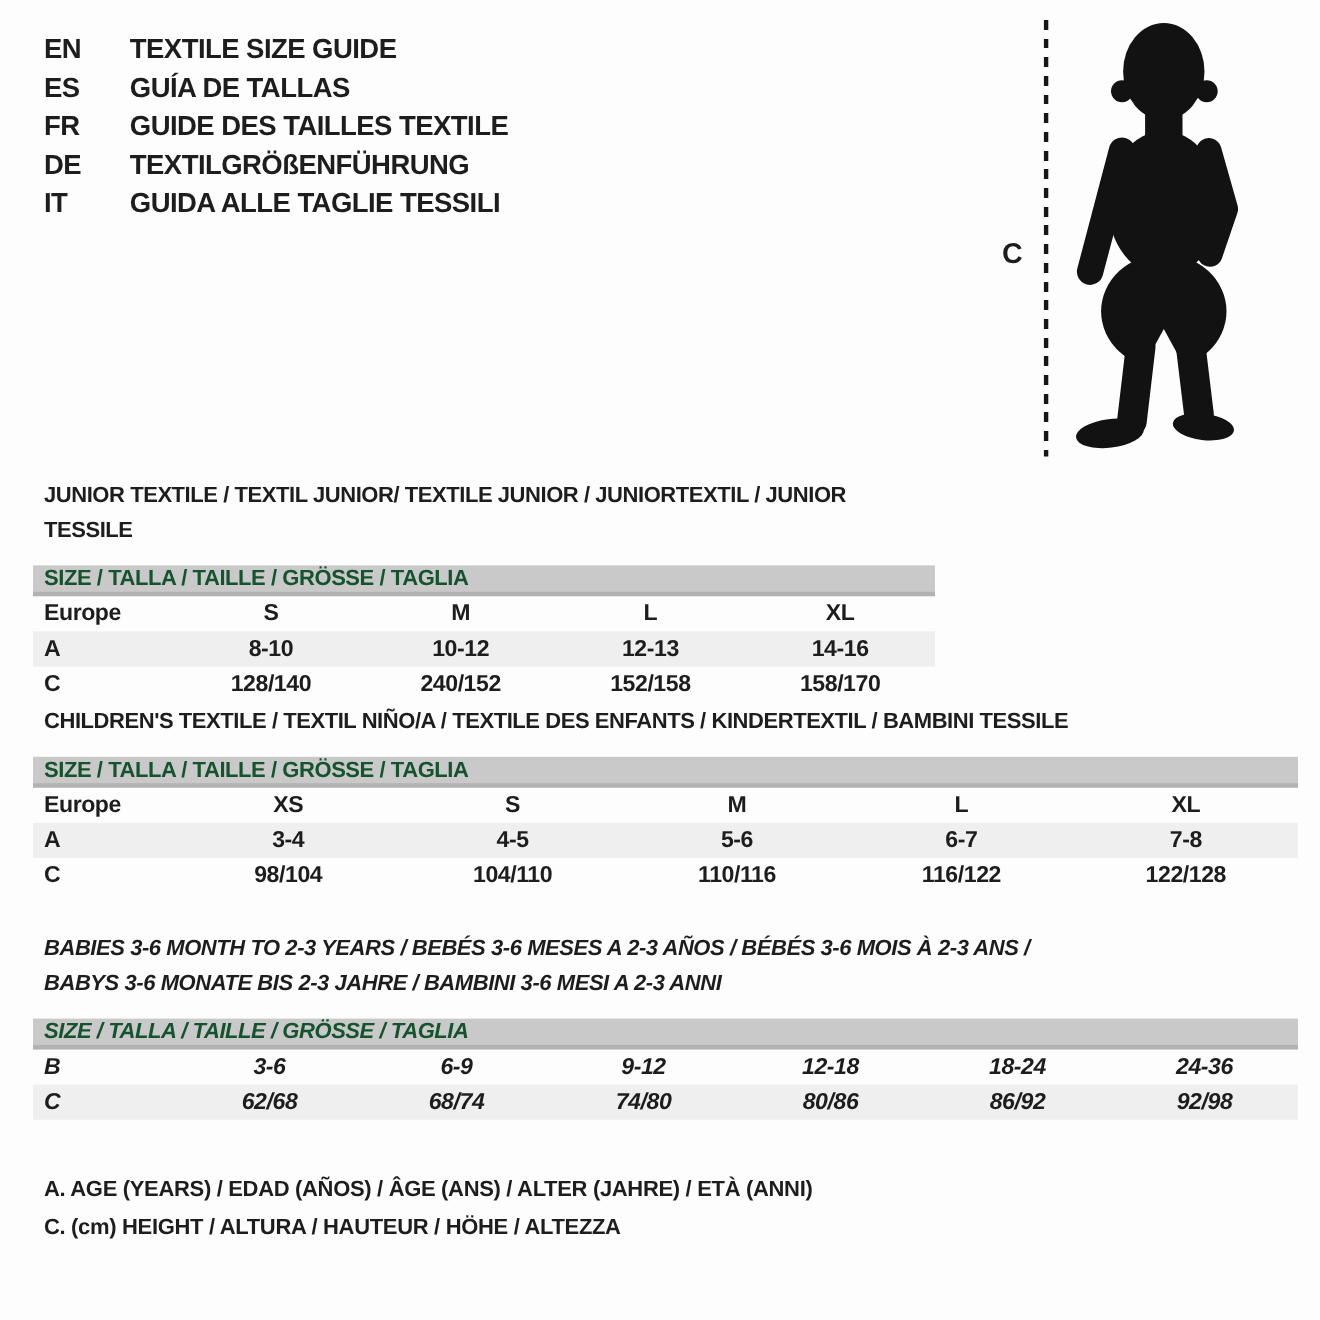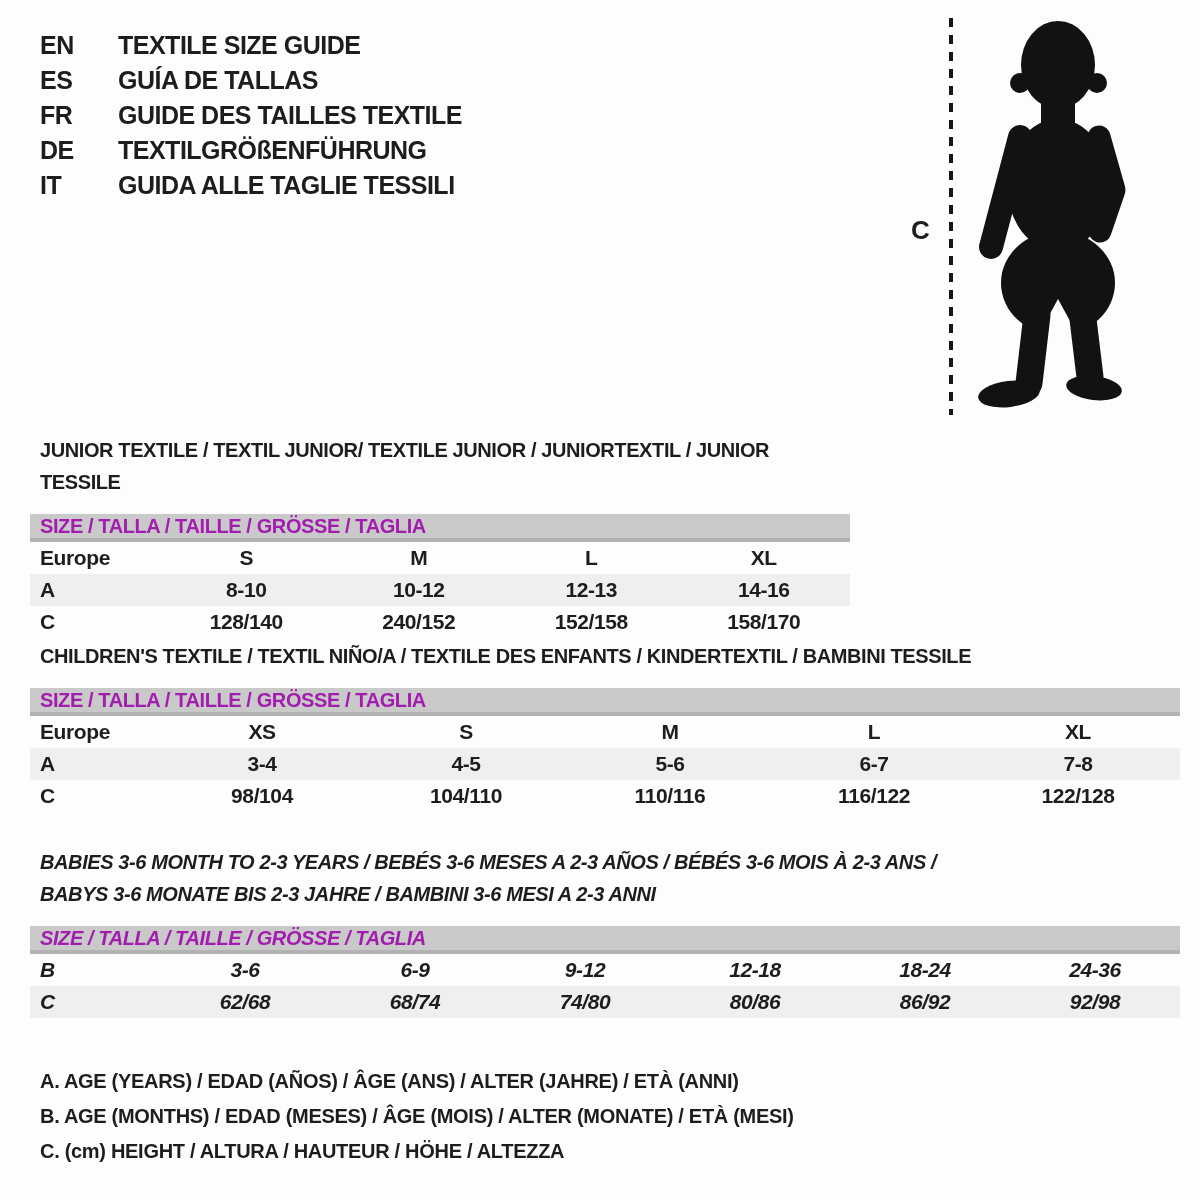--- a/index.html
+++ b/index.html
@@ -26,7 +26,7 @@
   .sec2{top:846px;width:1150px;font-style:italic;}
   .section-title{margin:0 0 16px;padding-left:10px;font-size:20px;line-height:32px;letter-spacing:-0.4px;}
   .size-bar{height:24px;background:var(--size-bar);border-bottom:4px solid var(--size-bar-border);
-    font-size:20px;line-height:25px;padding-left:10px;color:#a21caf;}
+    font-size:20px;line-height:25px;padding-left:10px;color:#14532d;}
   .trow{display:flex;height:32px;align-items:center;font-size:21px;}
   .trow.shade{background:var(--row-shade);}
   .rlabel{flex:0 0 130px;width:130px;padding-left:10px;box-sizing:border-box;}

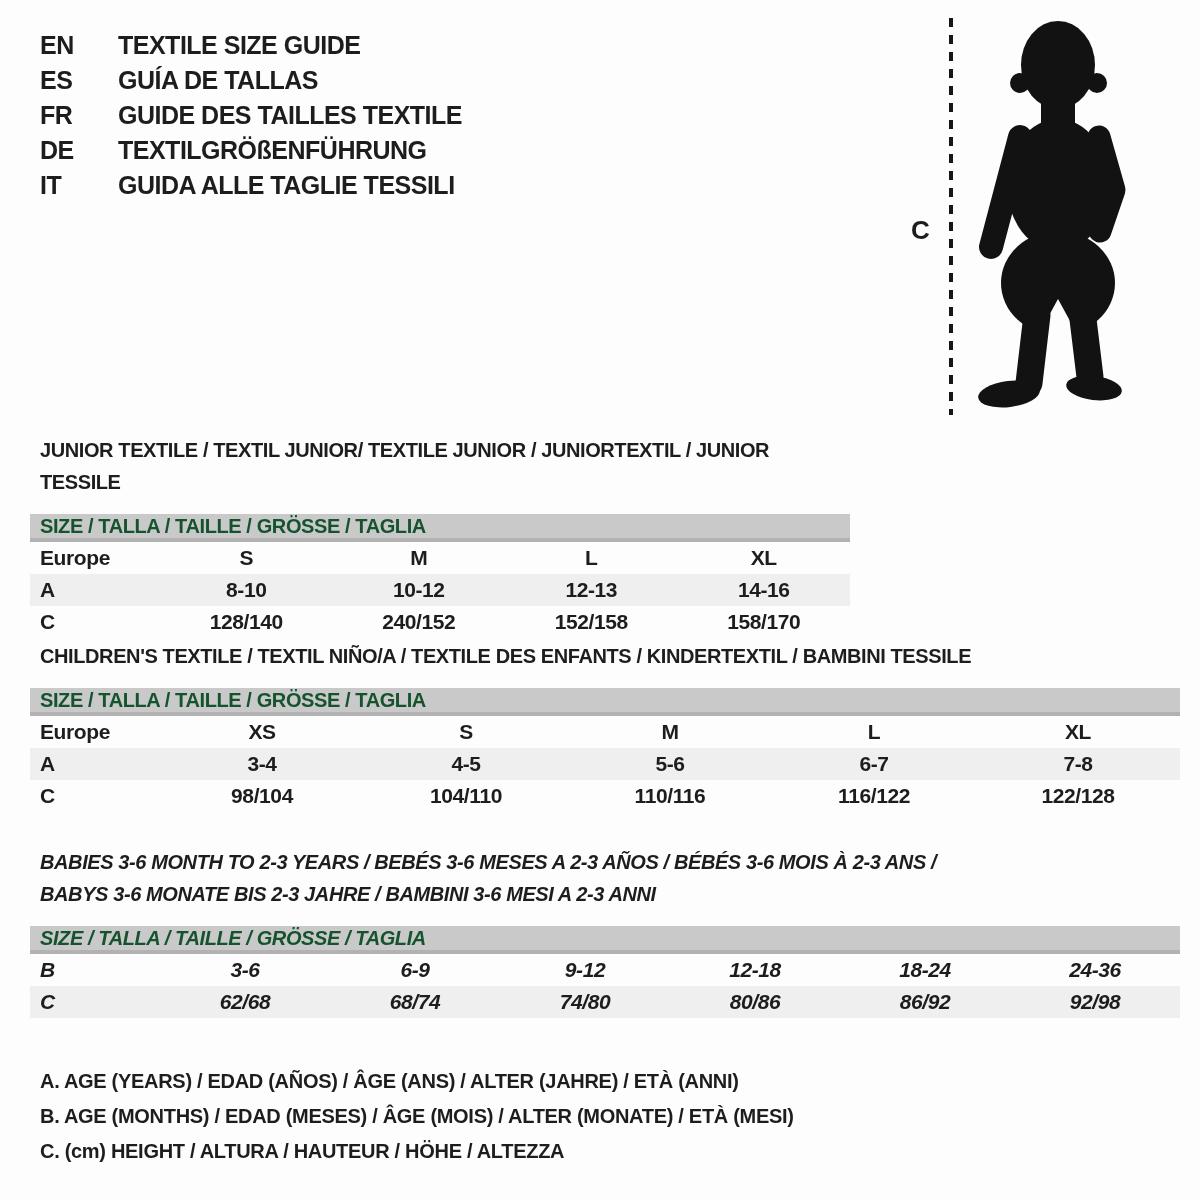--- a/index.html
+++ b/index.html
@@ -171,7 +171,6 @@
 
   <section class="legend">
       <div class="legend-line">A. AGE (YEARS) / EDAD (AÑOS) / ÂGE (ANS) / ALTER (JAHRE) / ETÀ (ANNI)</div>
-      <div class="legend-line">B. AGE (MONTHS) / EDAD (MESES) / ÂGE (MOIS) / ALTER (MONATE) / ETÀ (MESI)</div>
       <div class="legend-line">C. (cm) HEIGHT / ALTURA / HAUTEUR / HÖHE / ALTEZZA</div>
     </section>
 

